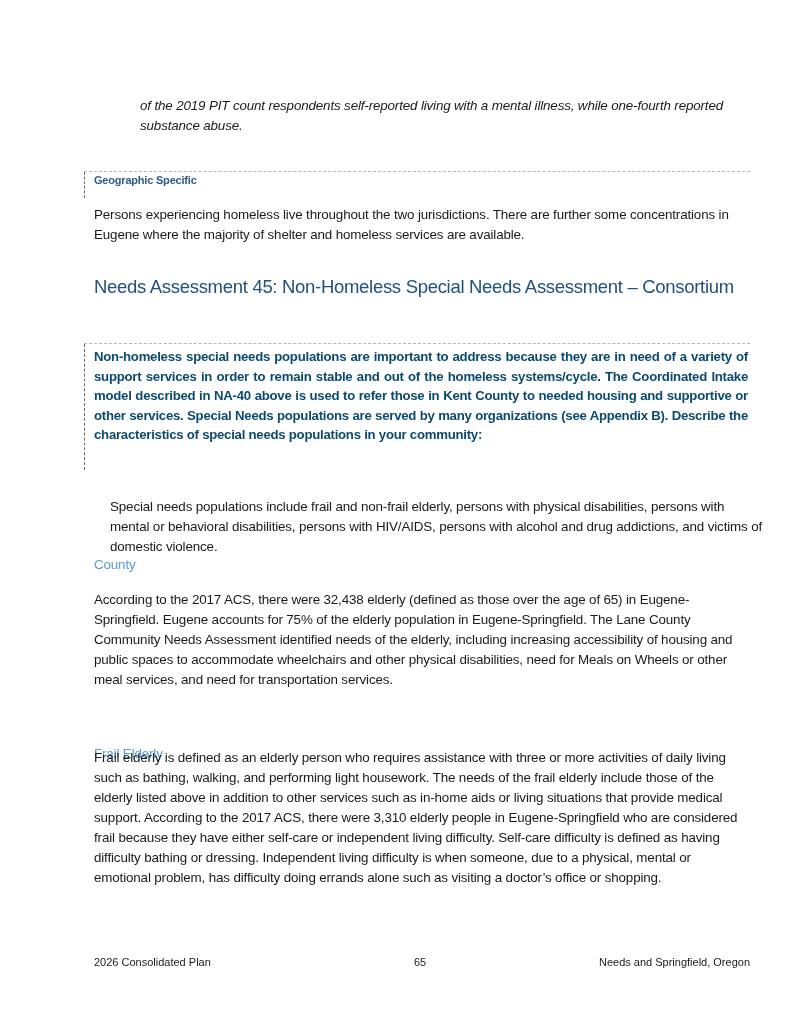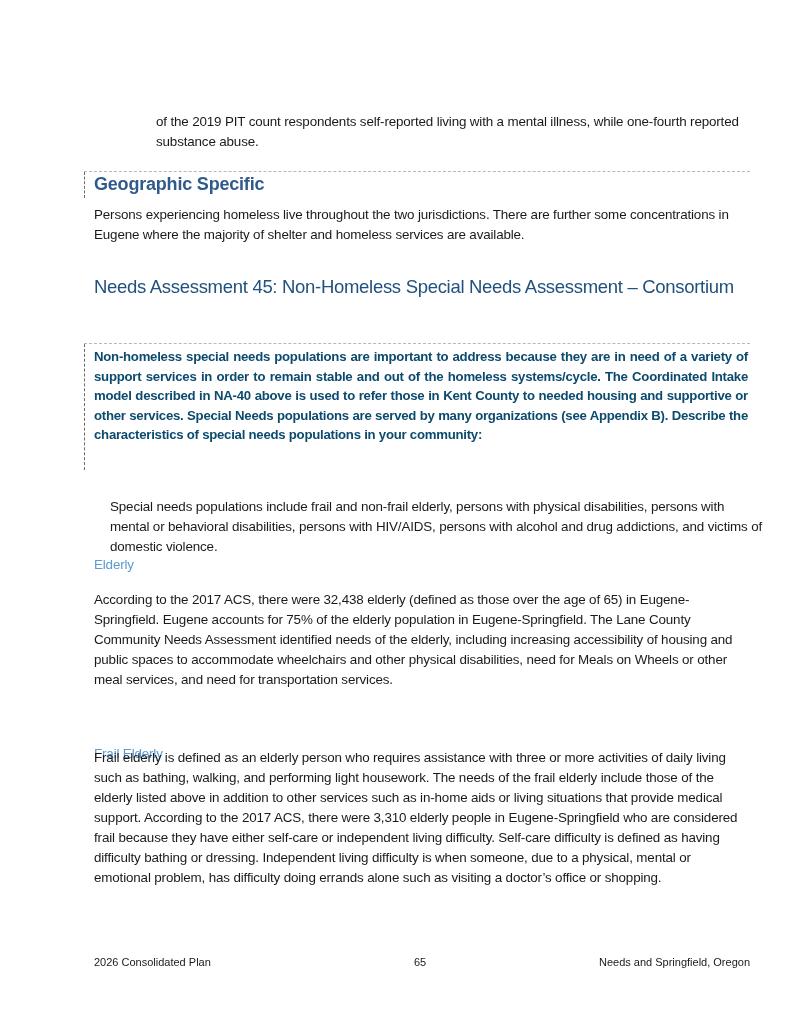--- a/index.html
+++ b/index.html
@@ -119,7 +119,7 @@
 
 <div class="page">
 
-  <p class="indent-block body-text" style="margin:16px;">of the 2019 PIT count respondents self-reported living with a mental illness, while one-fourth reported substance abuse.</p>
+  <p class="indent-block body-text" style="margin:0;font-style:italic;">of the 2019 PIT count respondents self-reported living with a mental illness, while one-fourth reported substance abuse.</p>
 
   <div class="boxed geo-box">
     <div class="box-left-rule" style="height:26px;"></div>

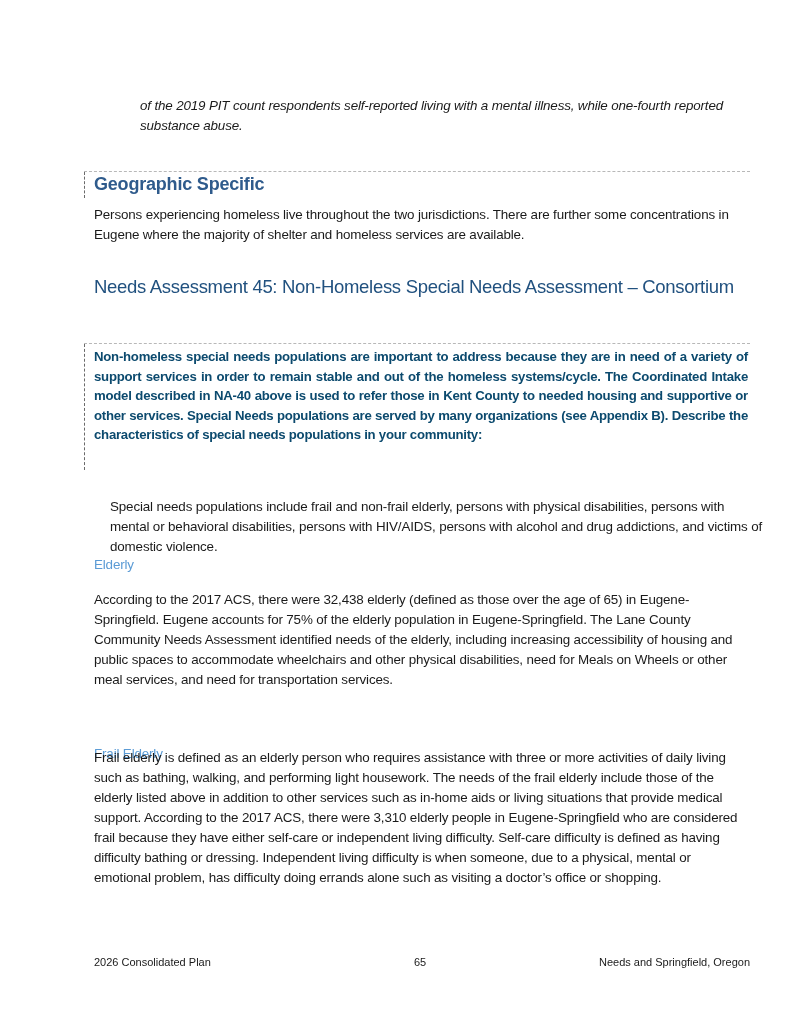--- a/index.html
+++ b/index.html
@@ -52,7 +52,7 @@
     position: absolute;
     left: 94px;
     top: 174px;
-    font-size: 18px;
+    font-size: 11px;
     font-weight: bold;
     color: #2f5b8c;
     letter-spacing: -0.2px;

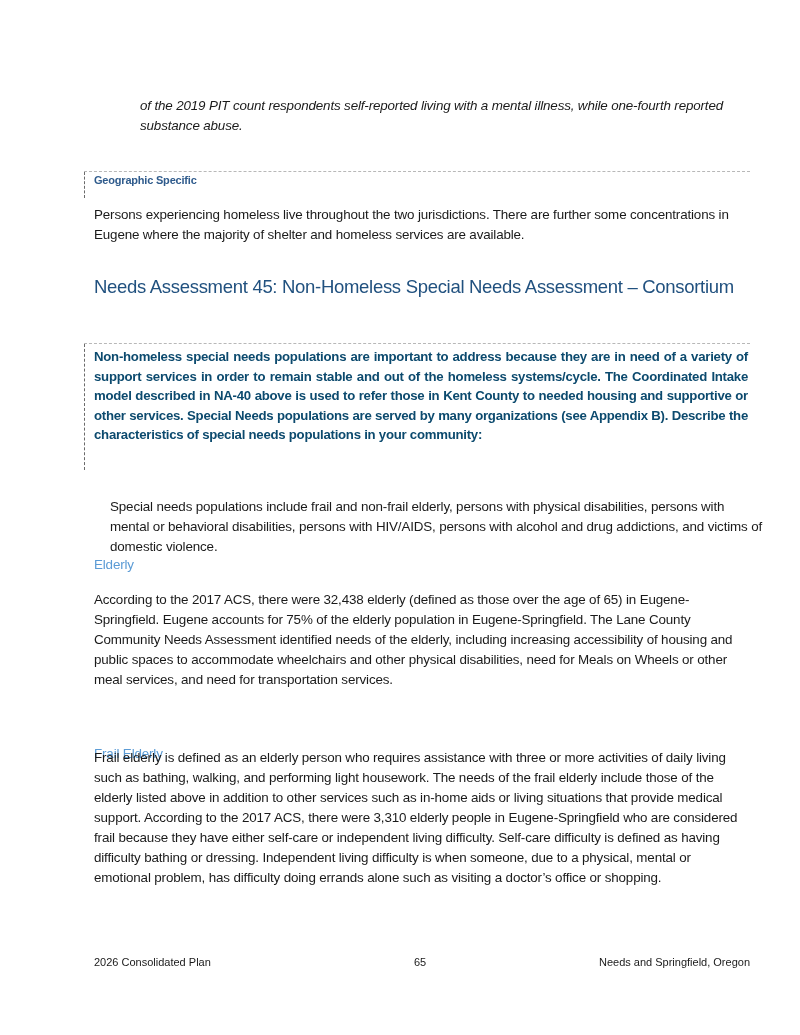--- a/index.html
+++ b/index.html
@@ -136,7 +136,7 @@
 
   <p class="para body-text" style="margin:16px; top:481px;">Special needs populations include frail and non-frail elderly, persons with physical disabilities, persons with mental or behavioral disabilities, persons with HIV/AIDS, persons with alcohol and drug addictions, and victims of domestic violence.</p>
 
-  <div class="subheading" style="top:557px;">Elderly</div>
+  <div class="subheading" style="top:557px;">County</div>
   <p class="para body-text" style="margin:0; top:590px;">According to the 2017 ACS, there were 32,438 elderly (defined as those over the age of 65) in Eugene-Springfield.  Eugene accounts for 75% of the elderly population in Eugene-Springfield. The Lane County Community Needs Assessment identified needs of the elderly, including increasing accessibility of housing and public spaces to accommodate wheelchairs and other physical disabilities, need for Meals on Wheels or other meal services, and need for transportation services.</p>
 
   <div class="subheading" style="top:746px;">Frail Elderly</div>

